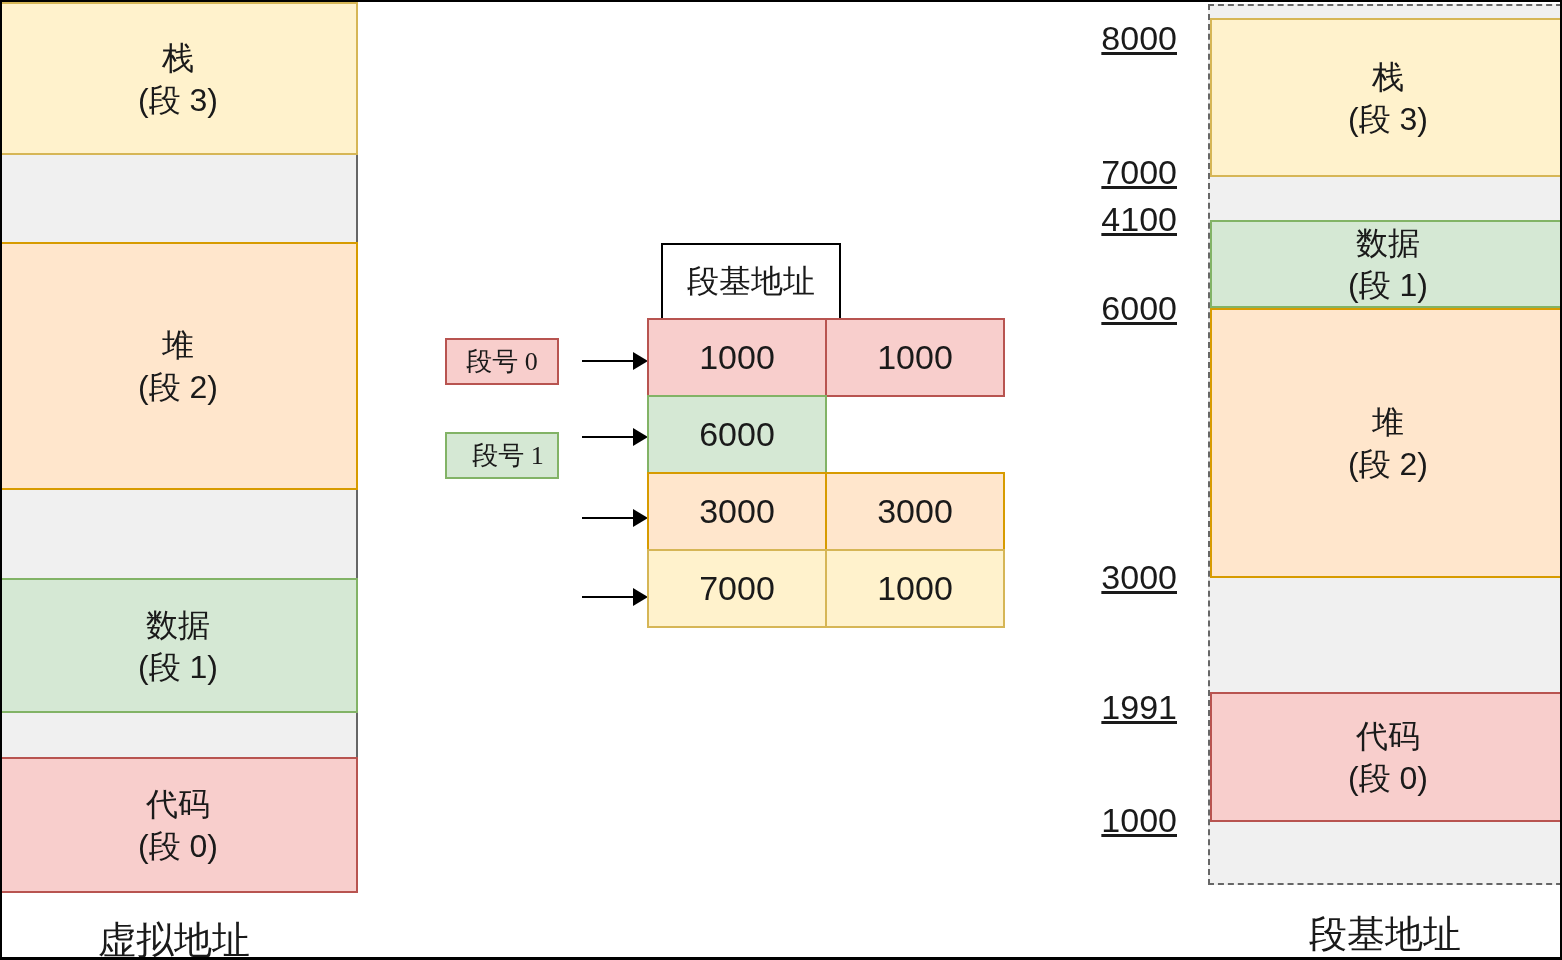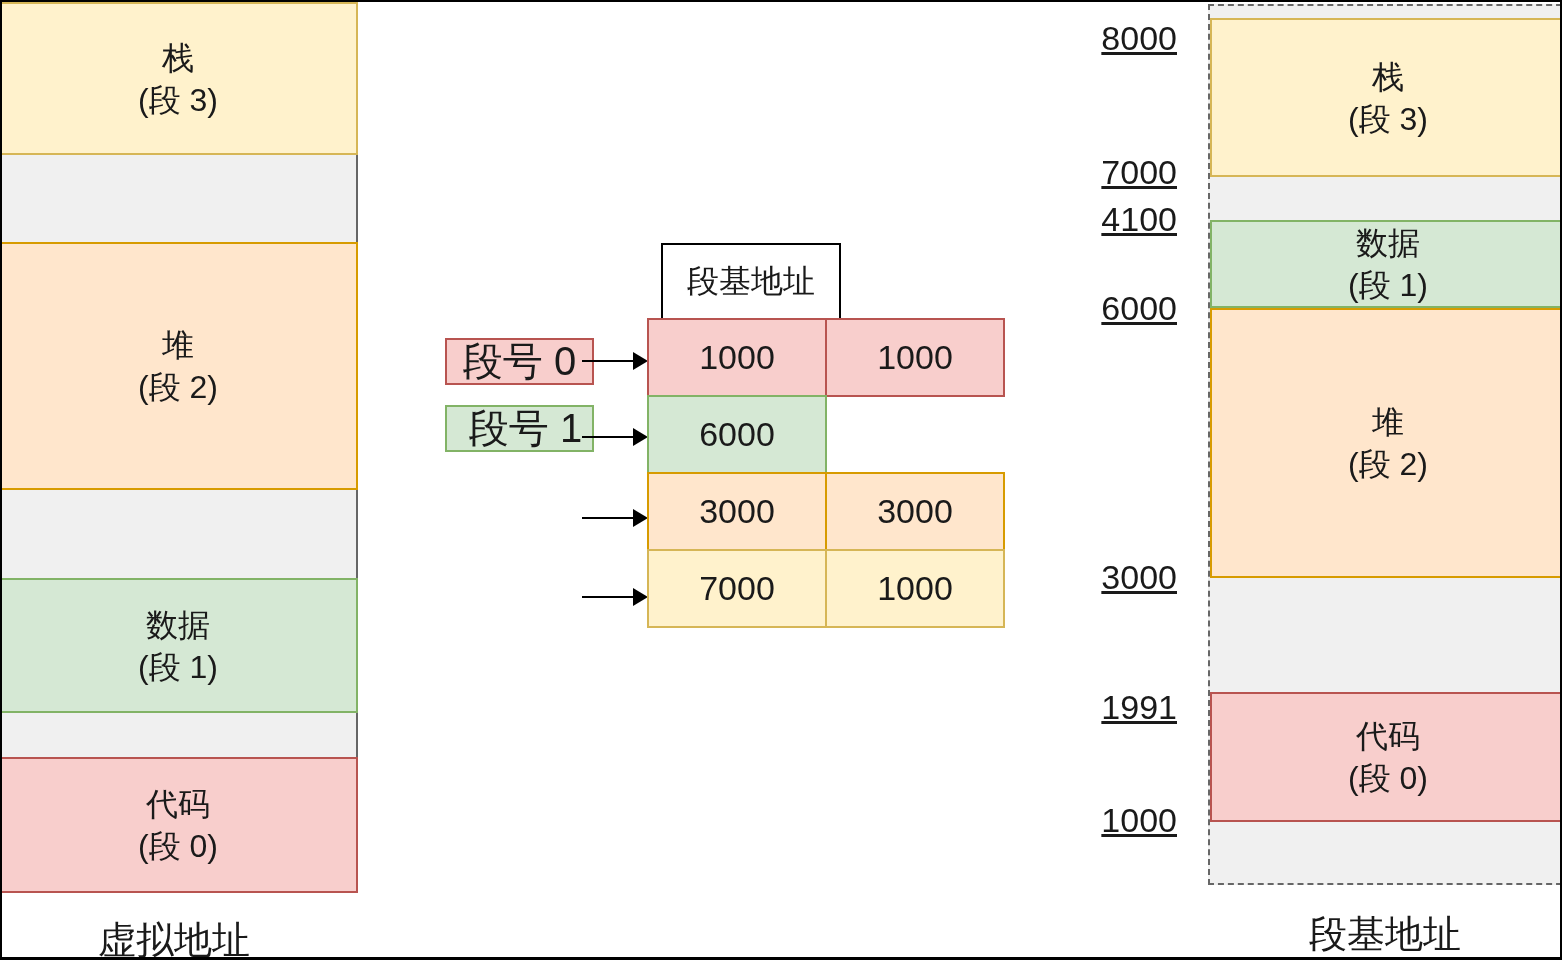--- a/index.html
+++ b/index.html
@@ -105,14 +105,15 @@
   .selector {
     position: absolute;
     left: 445px;
-    width: 149px;
+    width: 114px;
     height: 47px;
     box-sizing: border-box;
     display: flex;
     align-items: center;
     justify-content: center;
-    font-size: 40px;
-    z-index: 2;
+    font-size: 26px;
+    z-index: 2;
+    font-family: Liberation Serif, serif;
   }
   #sel-0 { top: 338px; }
   #sel-1 { top: 405px; padding-left: 12px; }

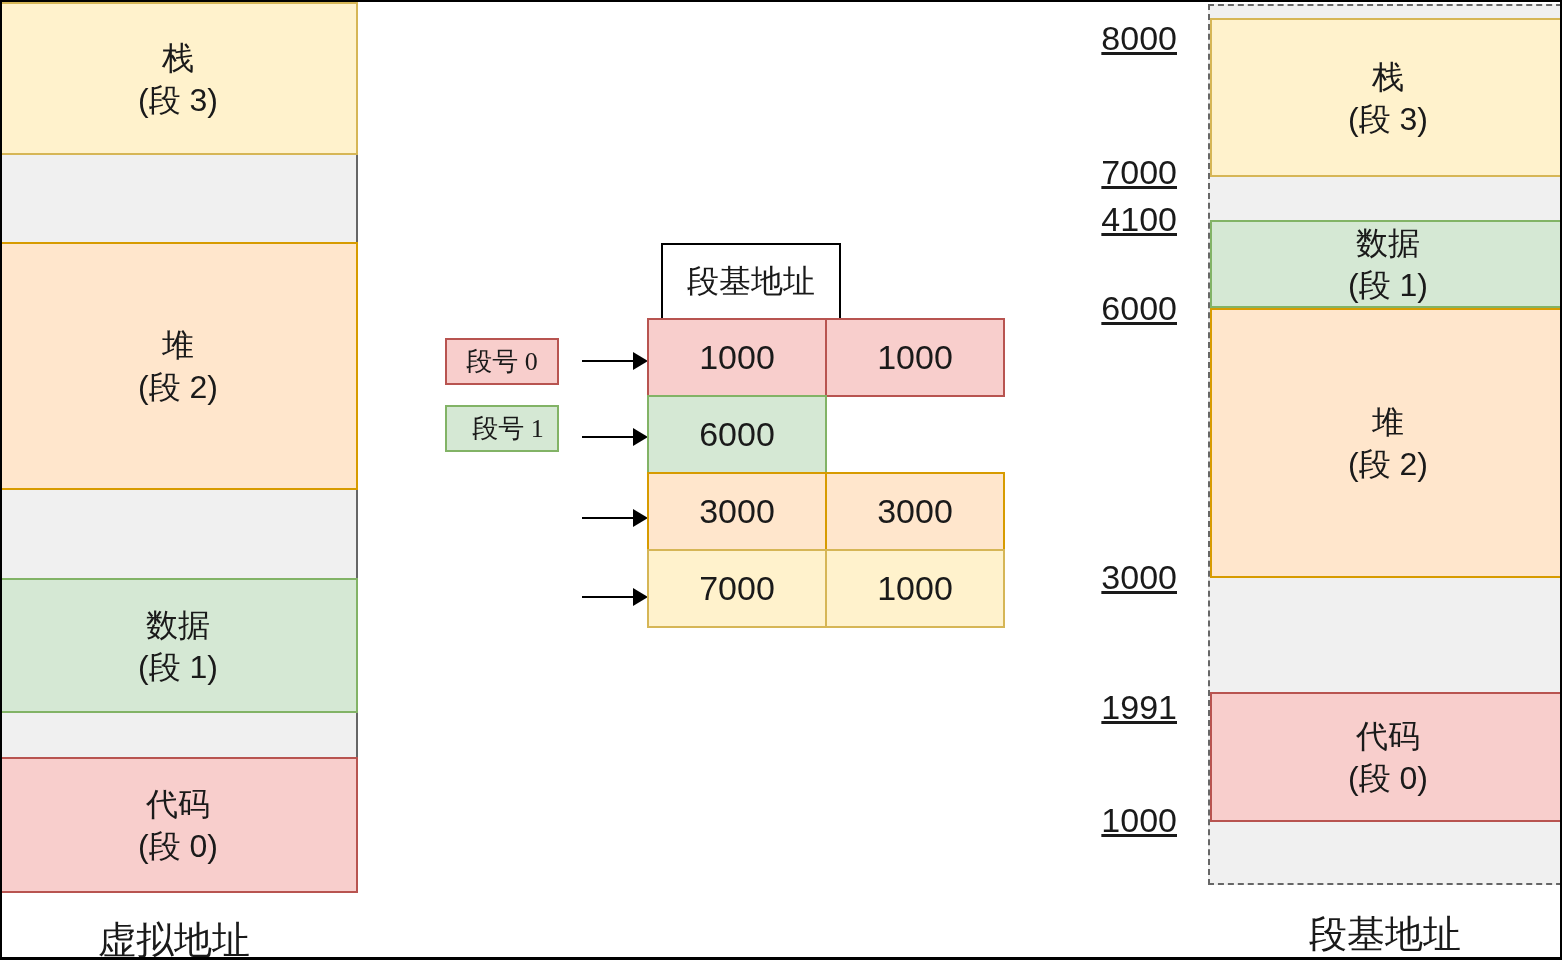--- a/index.html
+++ b/index.html
@@ -116,7 +116,7 @@
     font-family: Liberation Serif, serif;
   }
   #sel-0 { top: 338px; }
-  #sel-1 { top: 405px; padding-left: 12px; }
+  #sel-1 { top: 432px; padding-left: 12px; }
   #sel-2 { top: 495px; }
   #sel-3 { top: 574px; }
 

